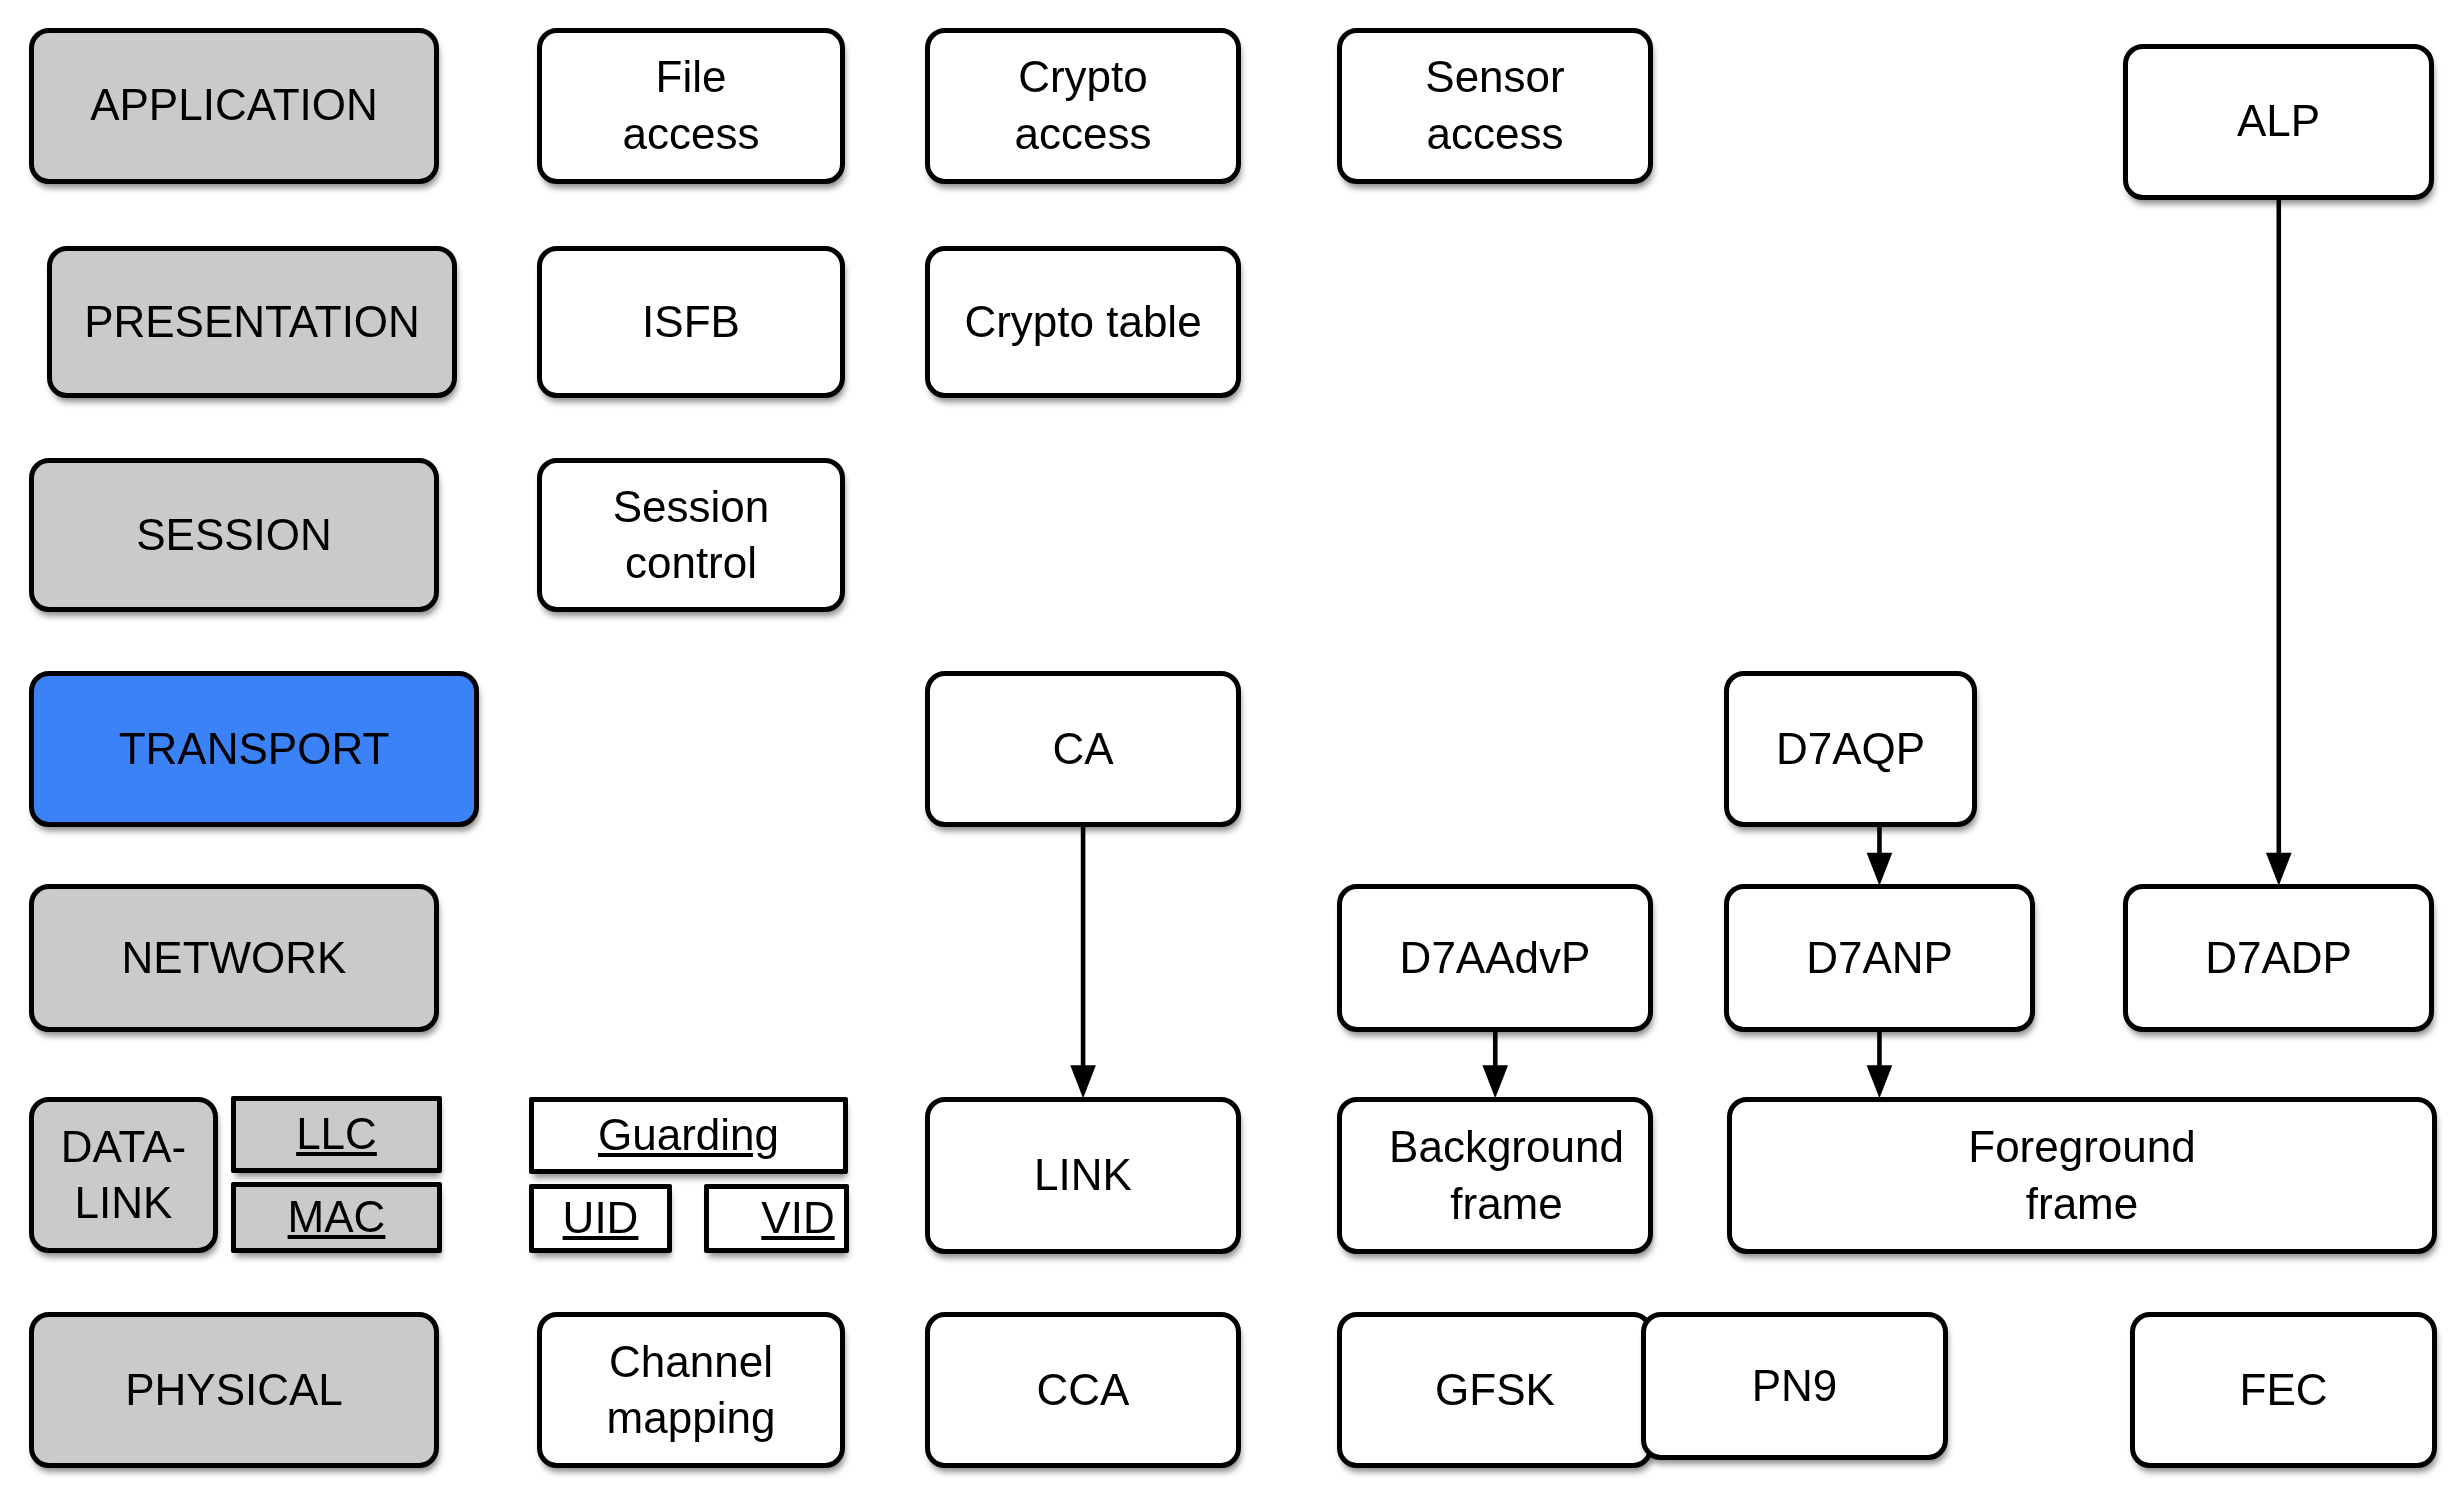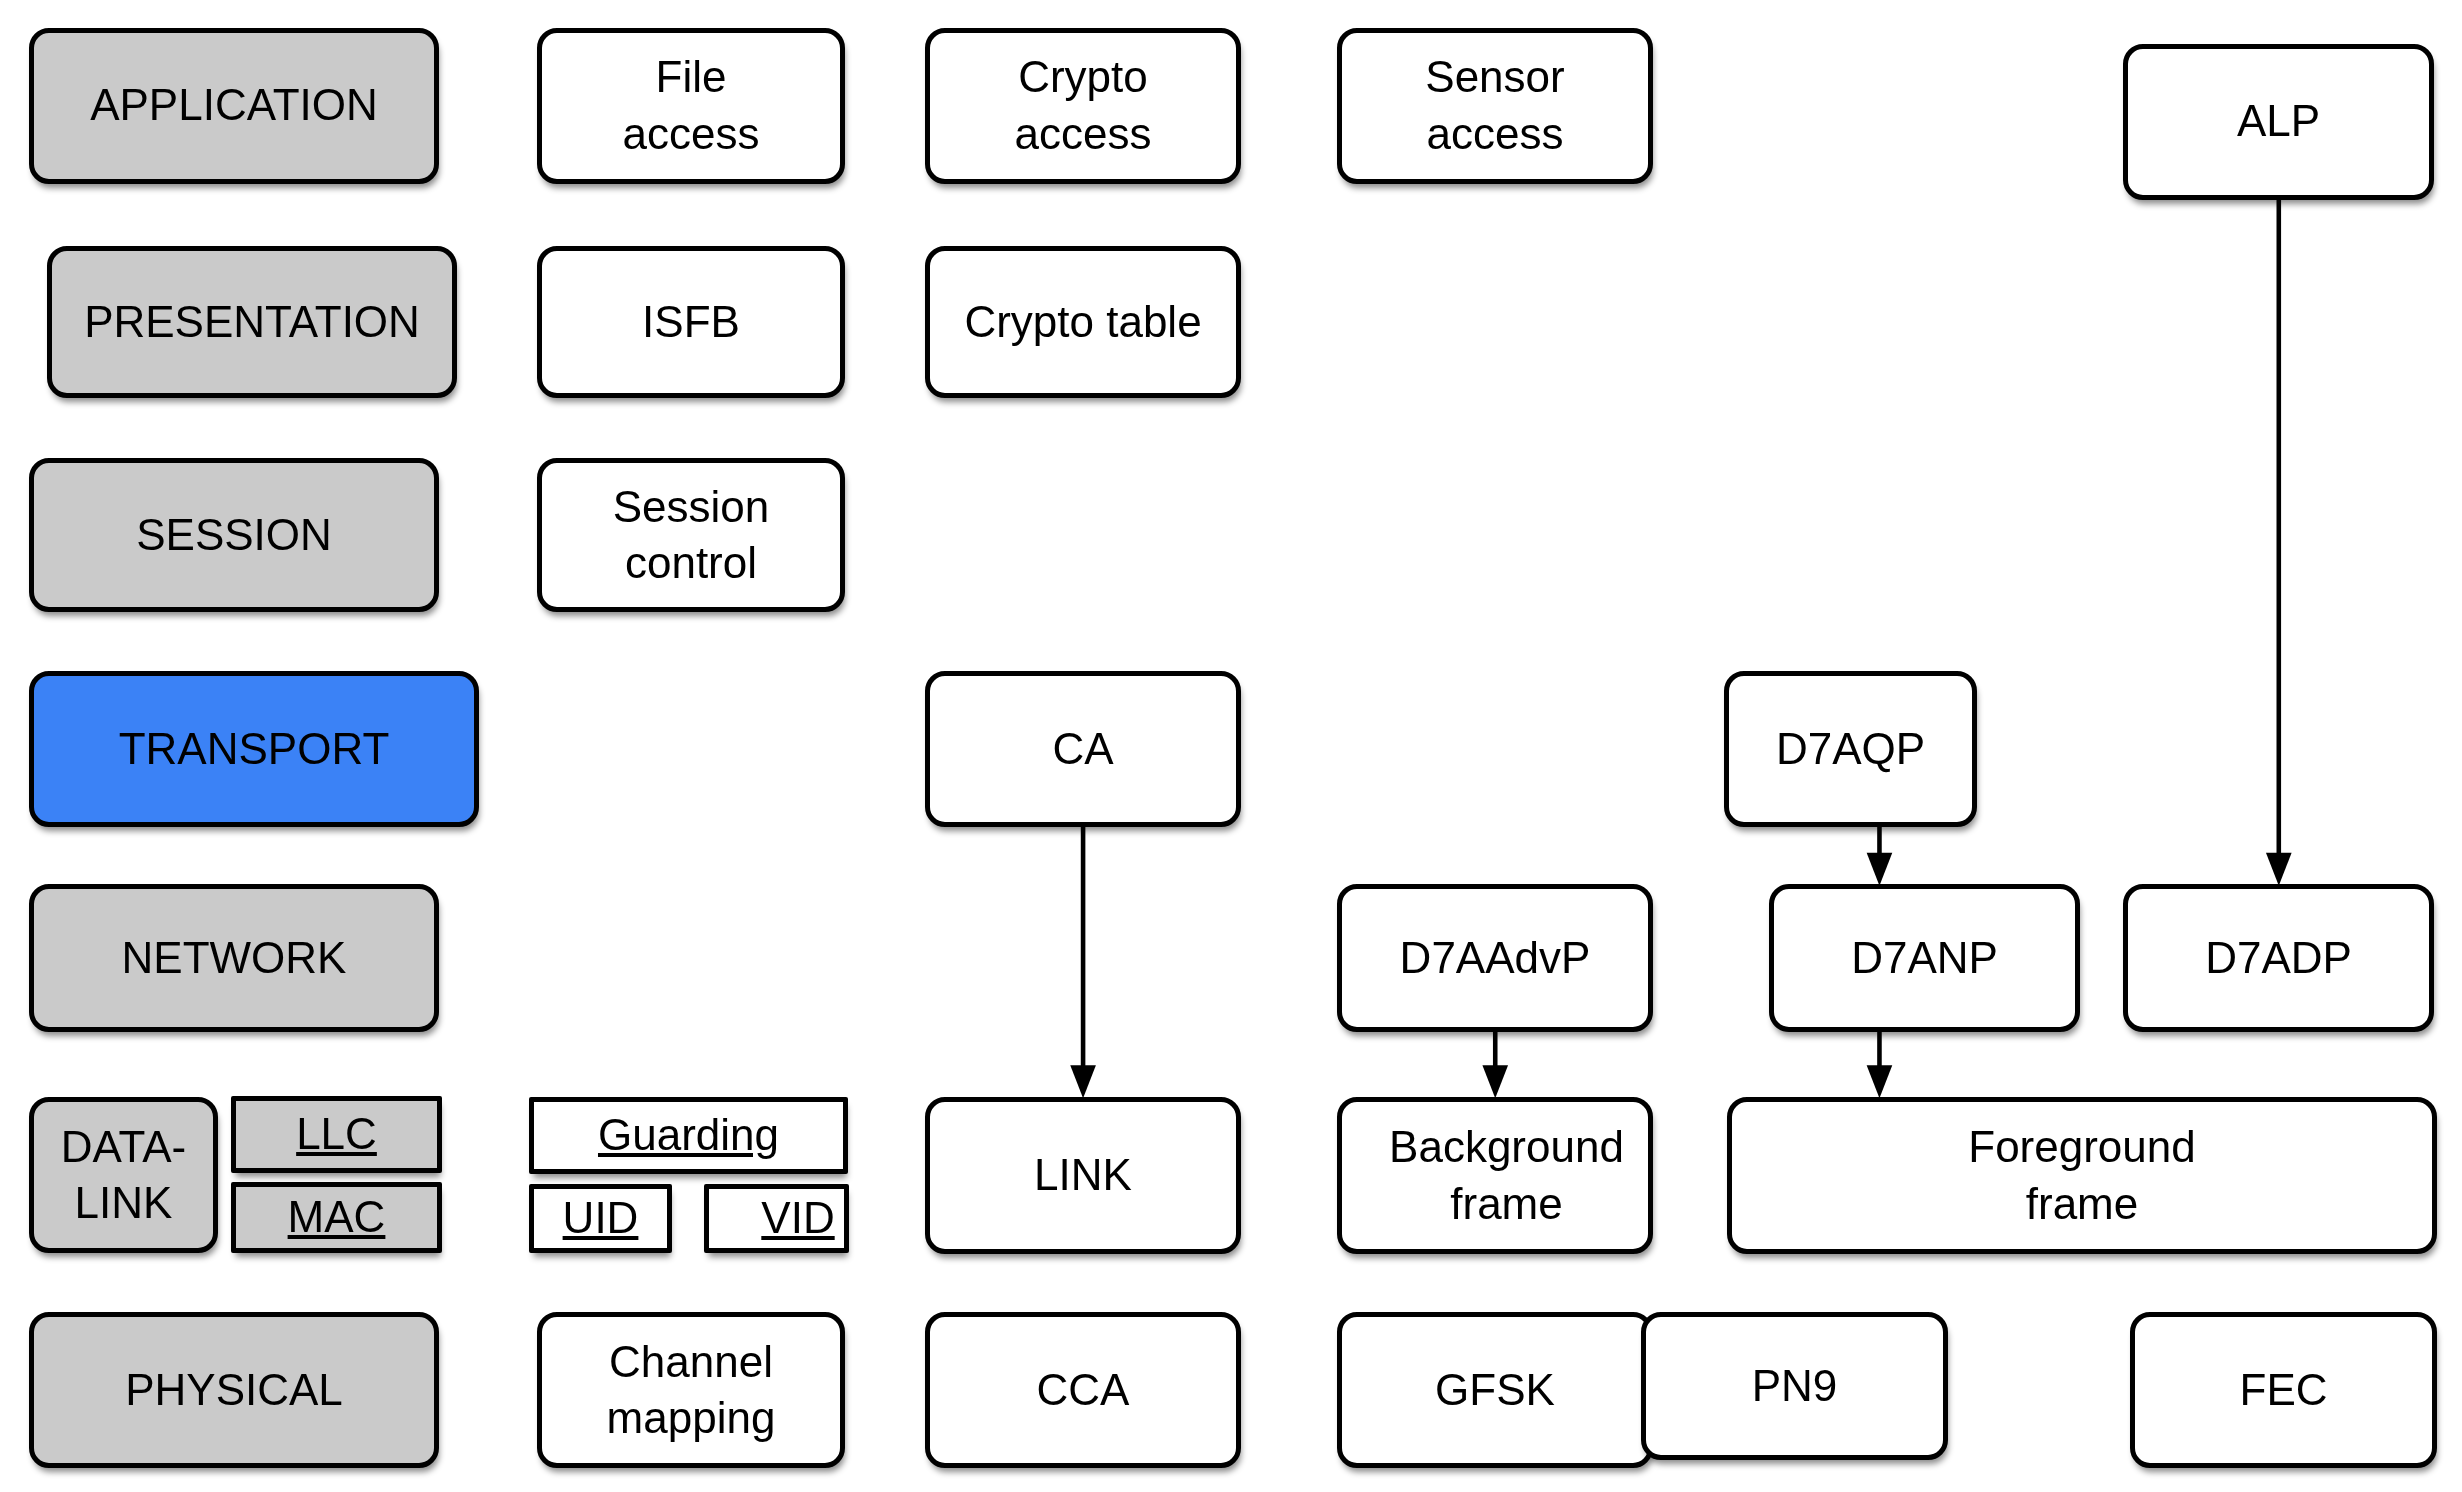--- a/index.html
+++ b/index.html
@@ -95,7 +95,7 @@
     <div class="node component" style="left: 925px; top: 671px; width: 316px; height: 156px; background: rgb(255, 255, 255);">CA</div>
     <div class="node component" style="left: 1724px; top: 671px; width: 253px; height: 156px; background: rgb(255, 255, 255);">D7AQP</div>
     <div class="node component" style="left: 1337px; top: 884px; width: 316px; height: 148px; background: rgb(255, 255, 255);">D7AAdvP</div>
-    <div class="node component" style="left: 1724px; top: 884px; width: 311px; height: 148px; background: rgb(255, 255, 255); margin-left: 45px;">D7ANP</div>
+    <div class="node component" style="left: 1724px; top: 884px; width: 311px; height: 148px; background: rgb(255, 255, 255);">D7ANP</div>
     <div class="node component" style="left: 2123px; top: 884px; width: 311px; height: 148px; background: rgb(255, 255, 255);">D7ADP</div>
     <div class="node component small" style="left: 529px; top: 1097px; width: 319px; height: 77px; background: rgb(255, 255, 255);">Guarding</div>
     <div class="node component small" style="left: 529px; top: 1184px; width: 143px; height: 69px; background: rgb(255, 255, 255);">UID</div>

